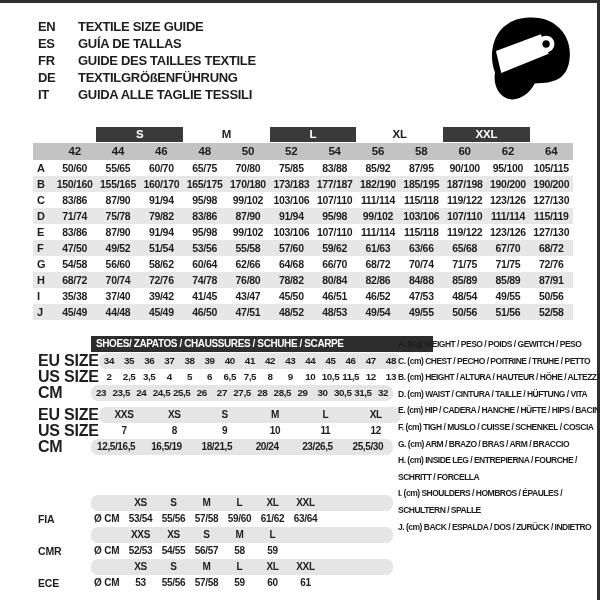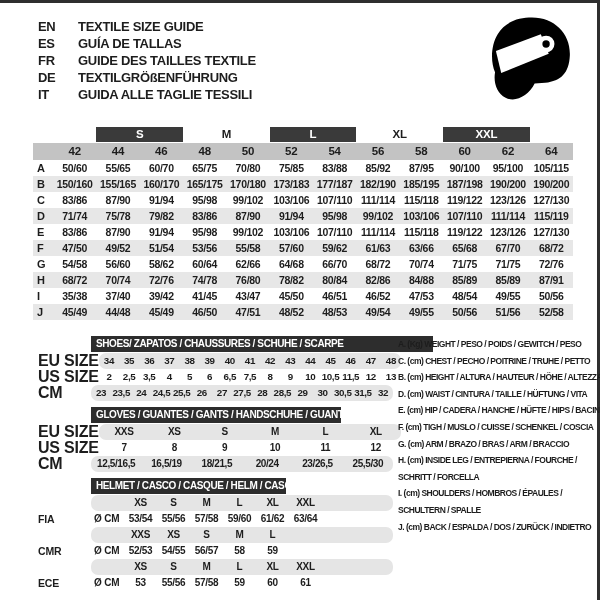--- a/index.html
+++ b/index.html
@@ -359,10 +359,6 @@
   </div>
 
   <div class="section gloves" style="top:407px">
-    <div class="sec-row barrow">
-      <div class="sec-label"></div>
-      <div class="sec-bar" style="width:250px">GLOVES / GUANTES / GANTS / HANDSCHUHE / GUANTI</div>
-    </div>
     <div class="sec-body">
 
         <div class="sec-row s-row">

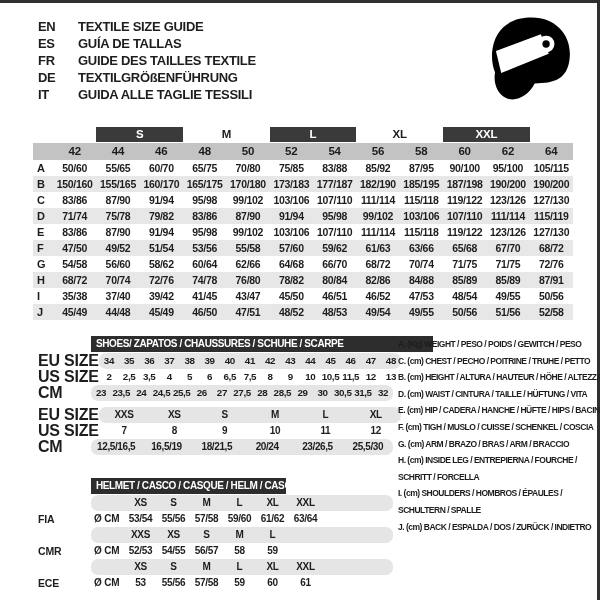--- a/index.html
+++ b/index.html
@@ -402,7 +402,6 @@
   <div class="section helmet" style="top:478px">
     <div class="sec-row barrow">
       <div class="sec-label"></div>
-      <div class="sec-bar" style="width:195px">HELMET / CASCO / CASQUE / HELM / CASCO</div>
     </div>
 
     <div class="sec-row hm-row">

